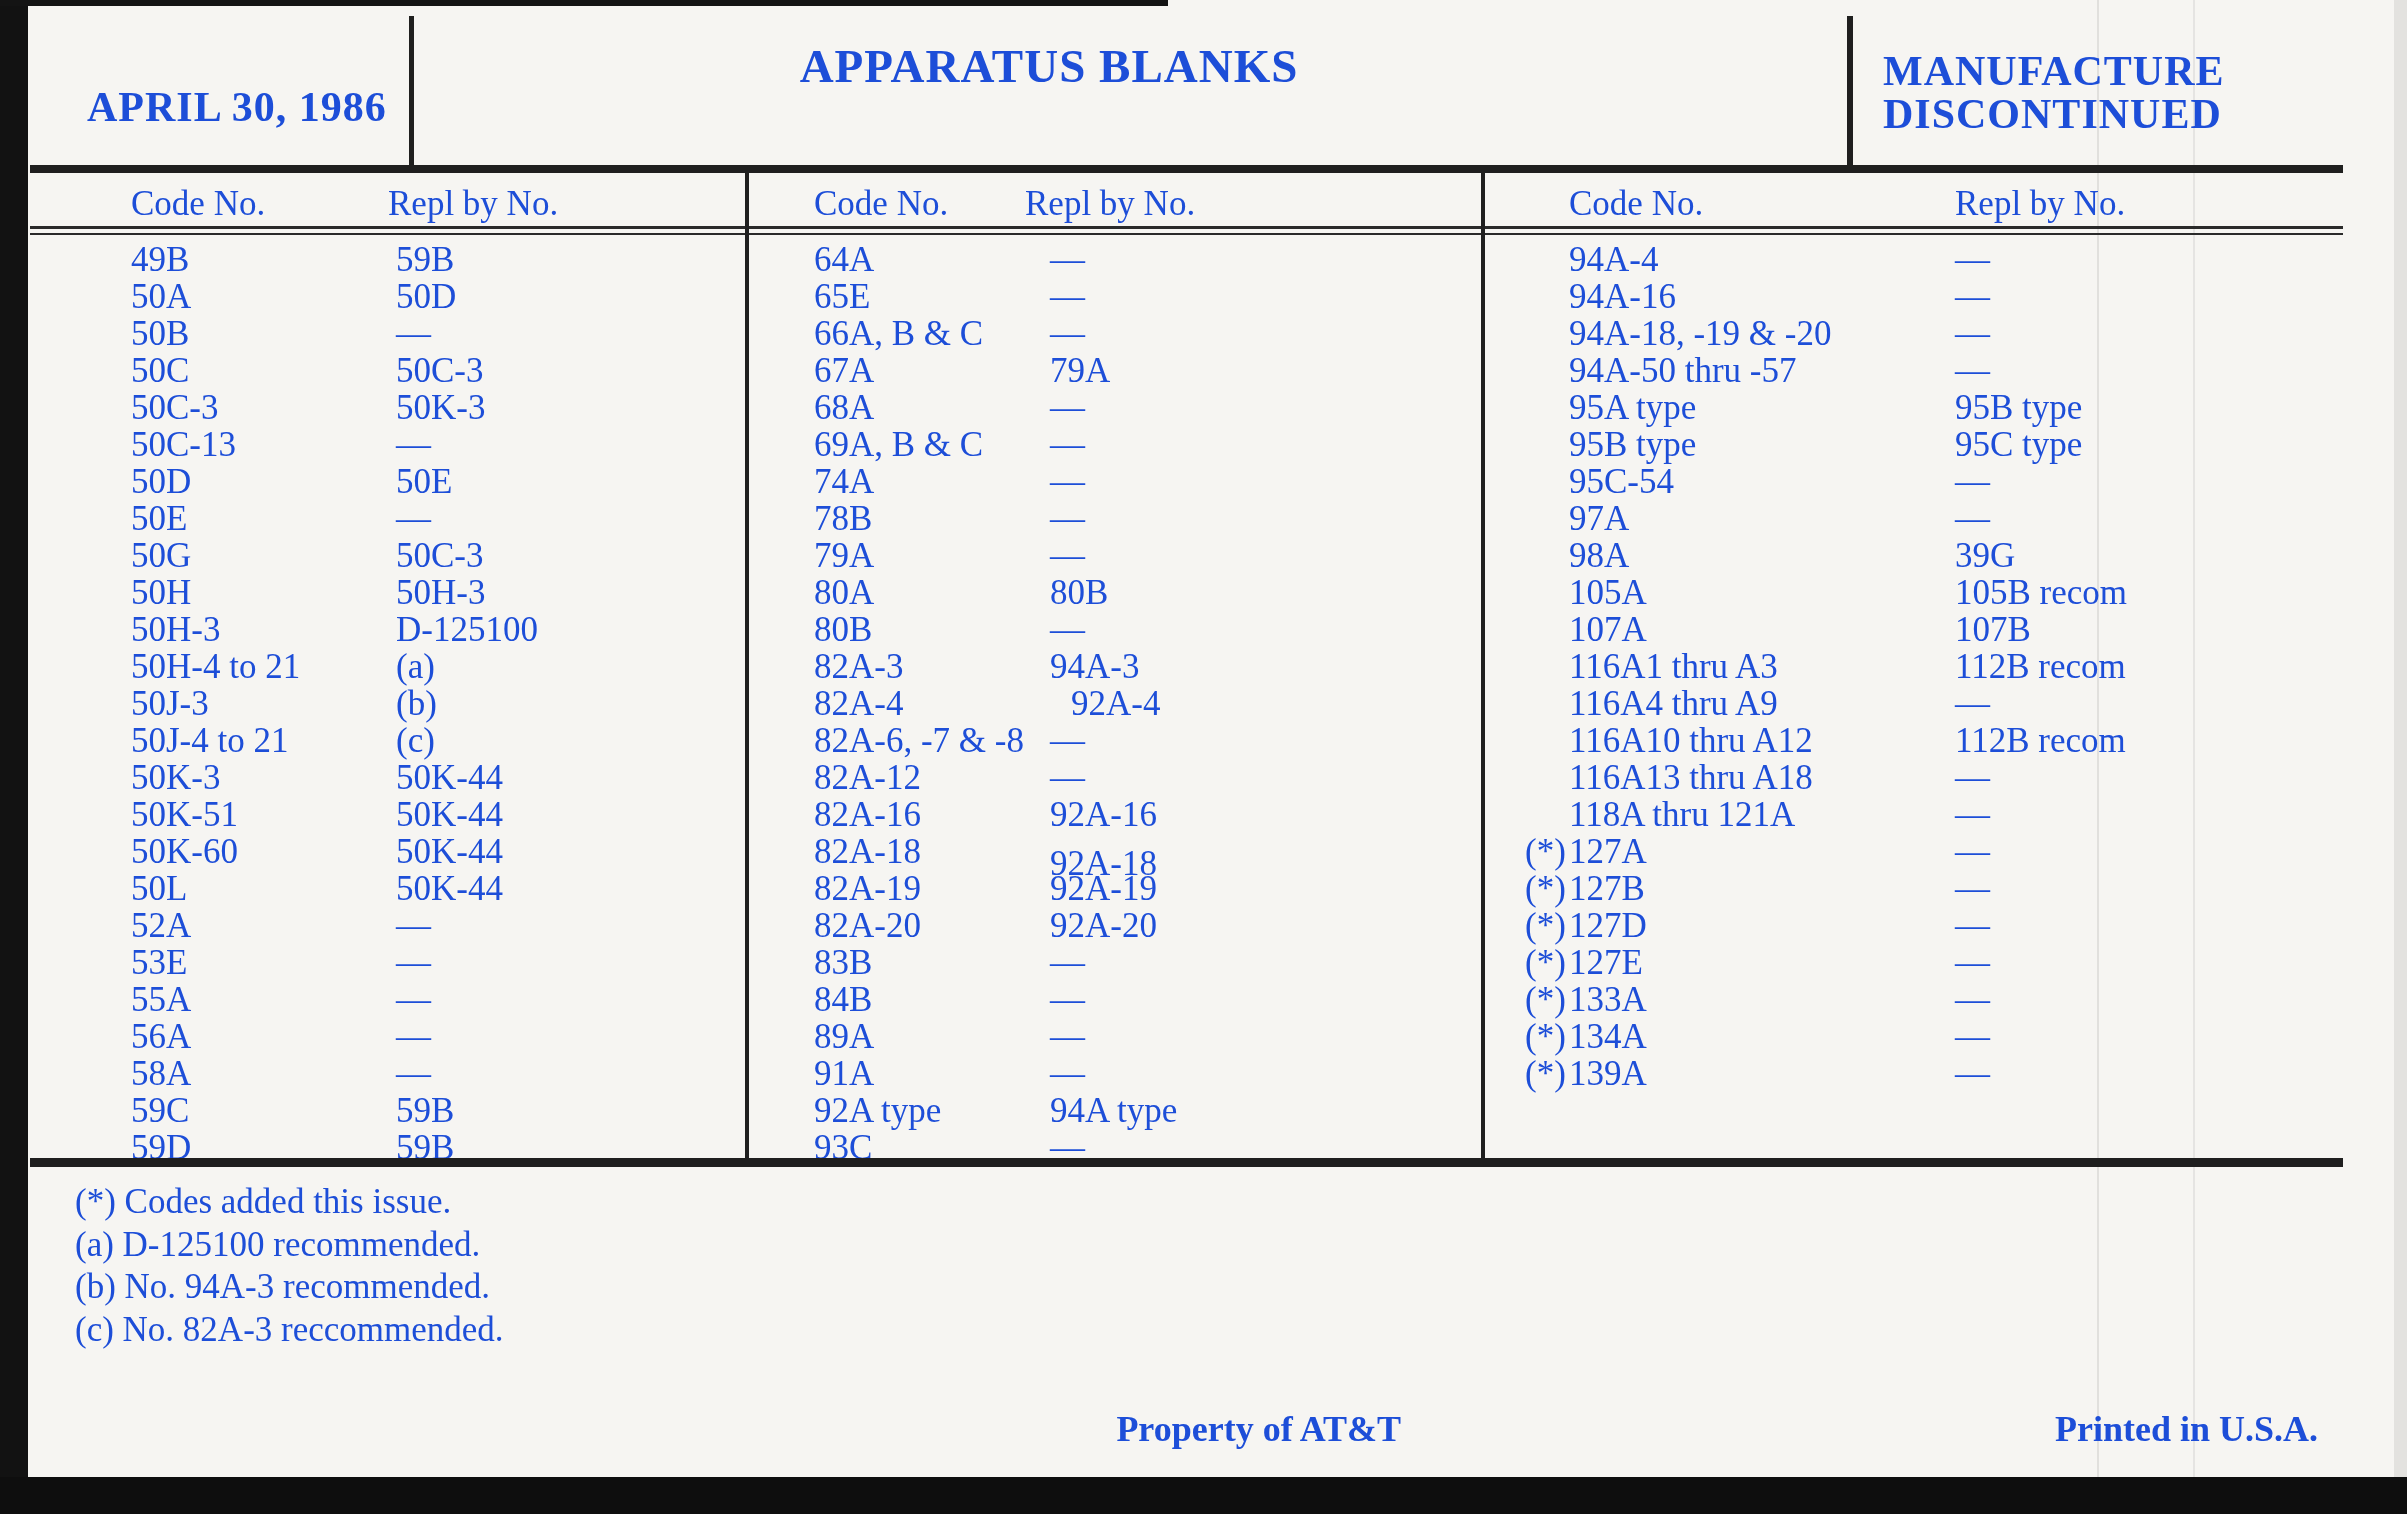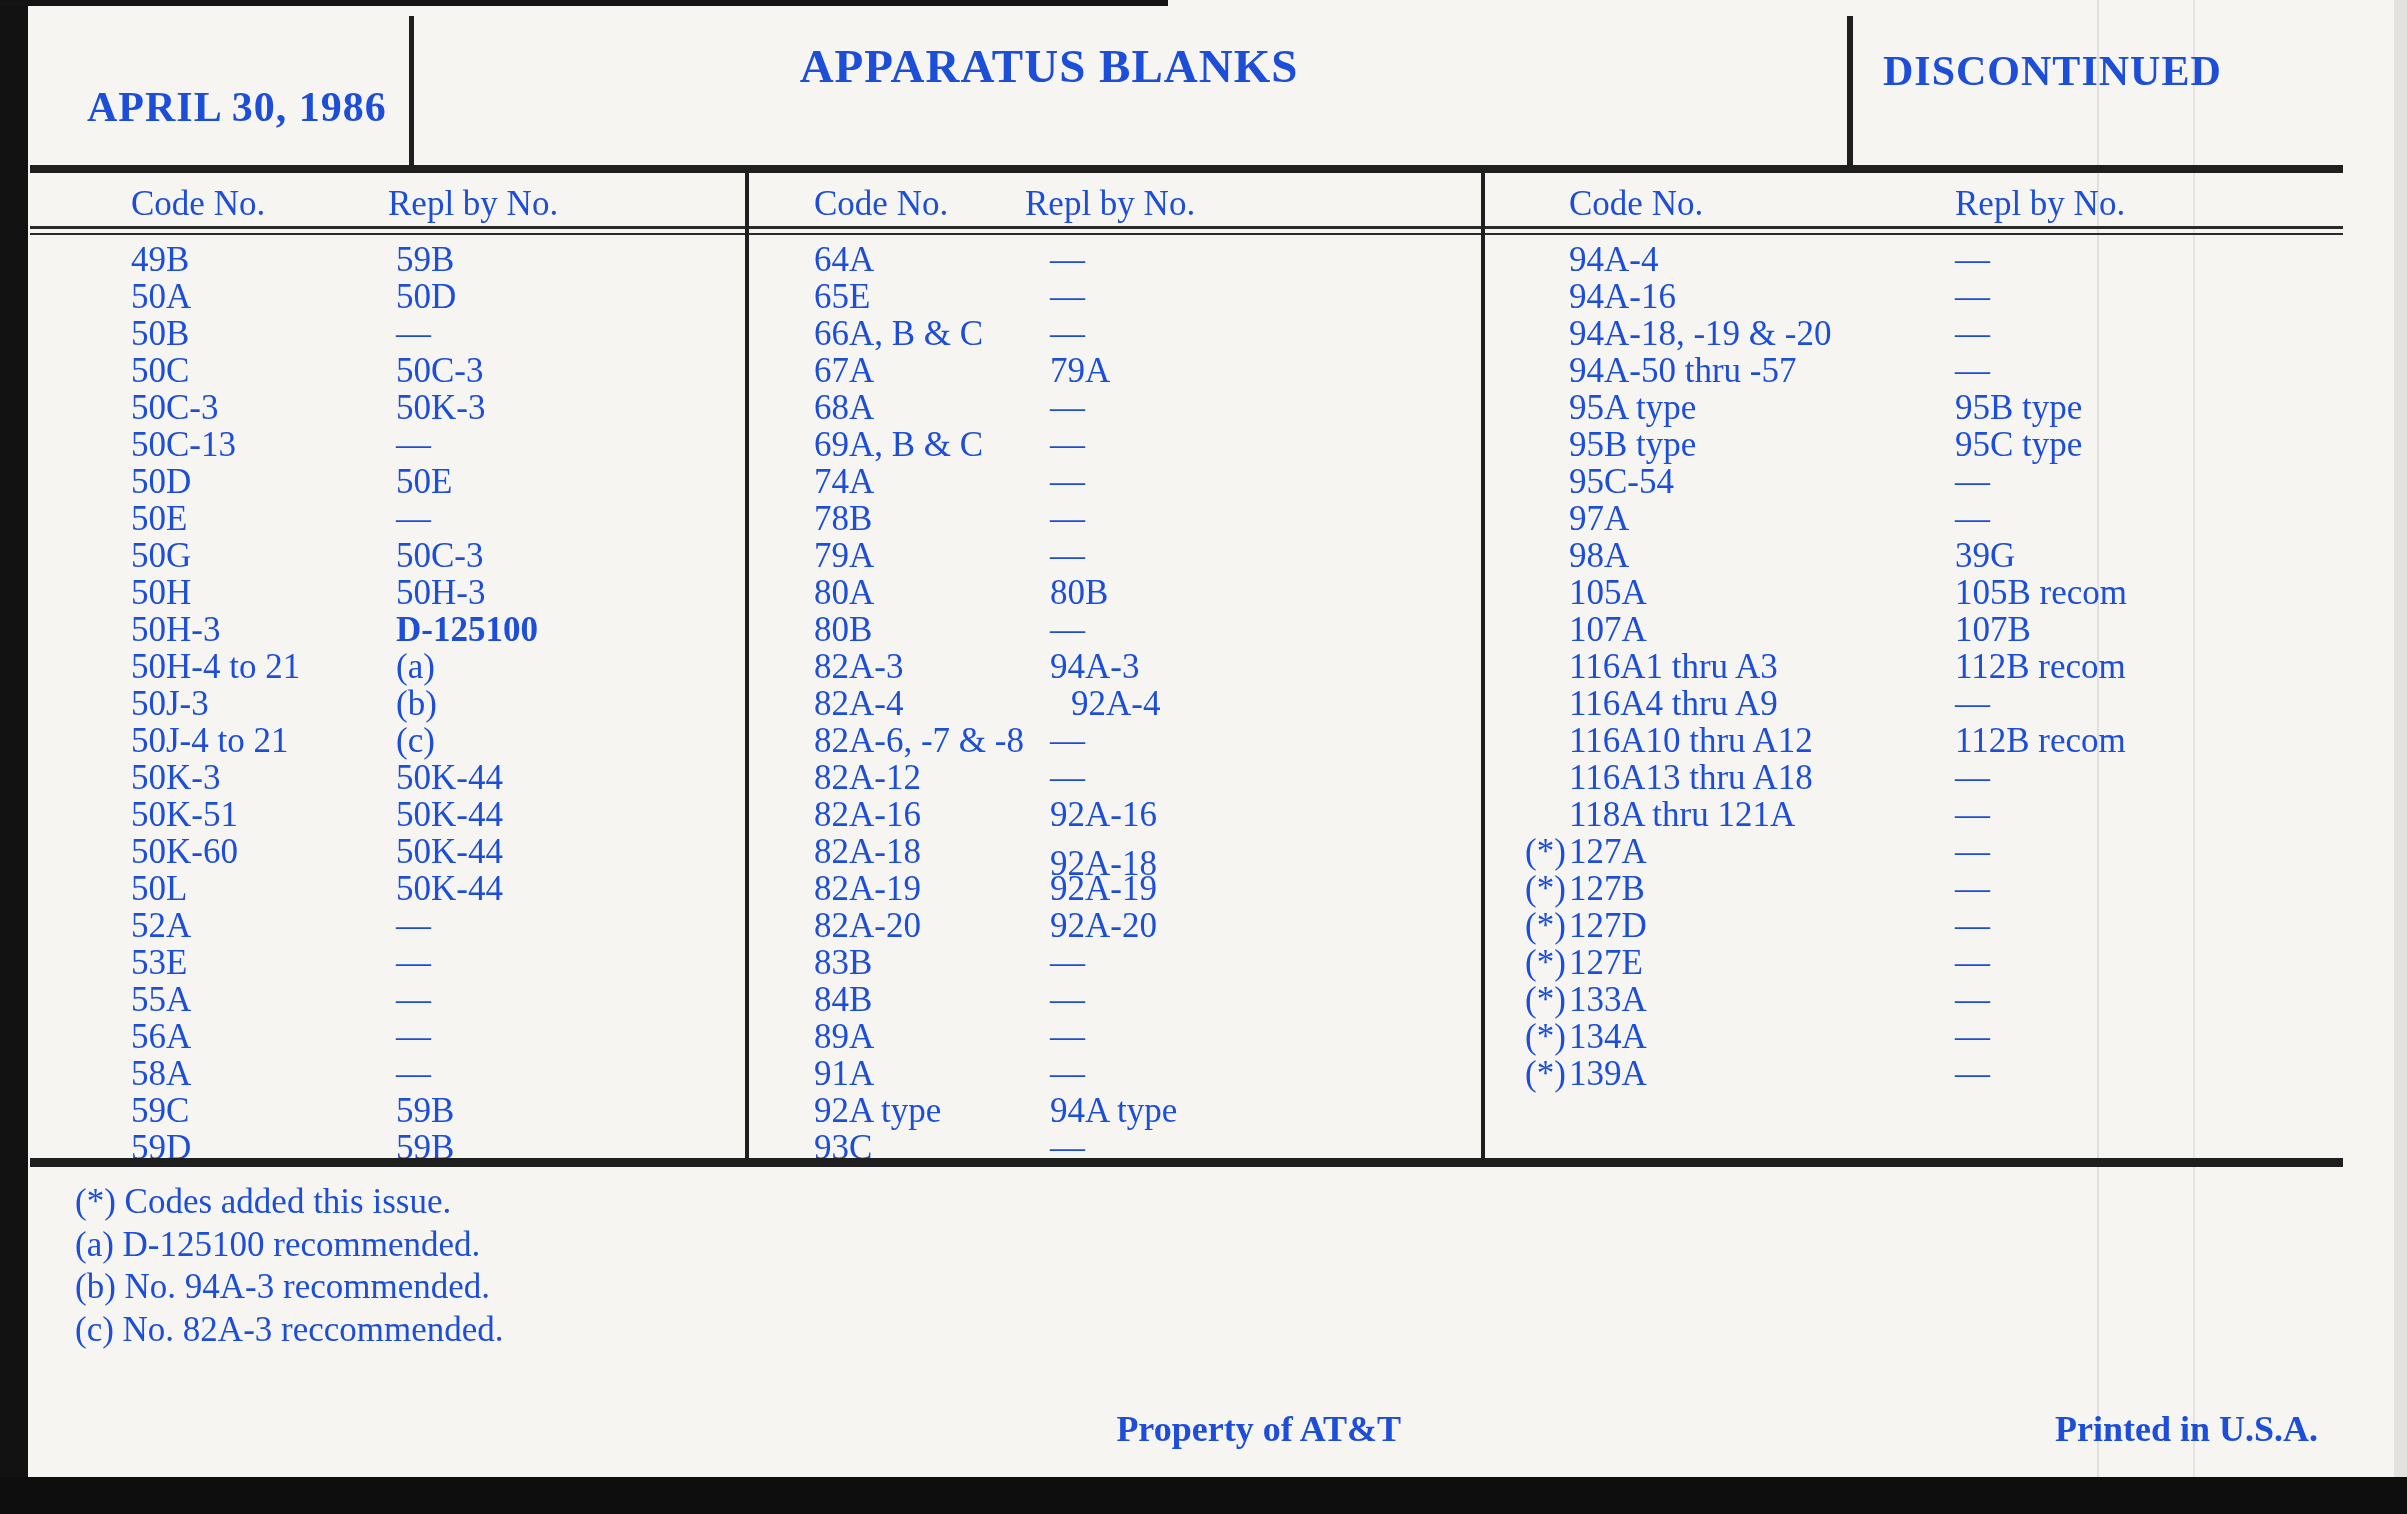--- a/index.html
+++ b/index.html
@@ -62,6 +62,7 @@
   </div>
   <div class="hdr-div2"></div>
   <div class="hdr-status">
+    <div>MANUFACTURE</div>
     <div>DISCONTINUED</div>
   </div>
   <div class="rule-top"></div>

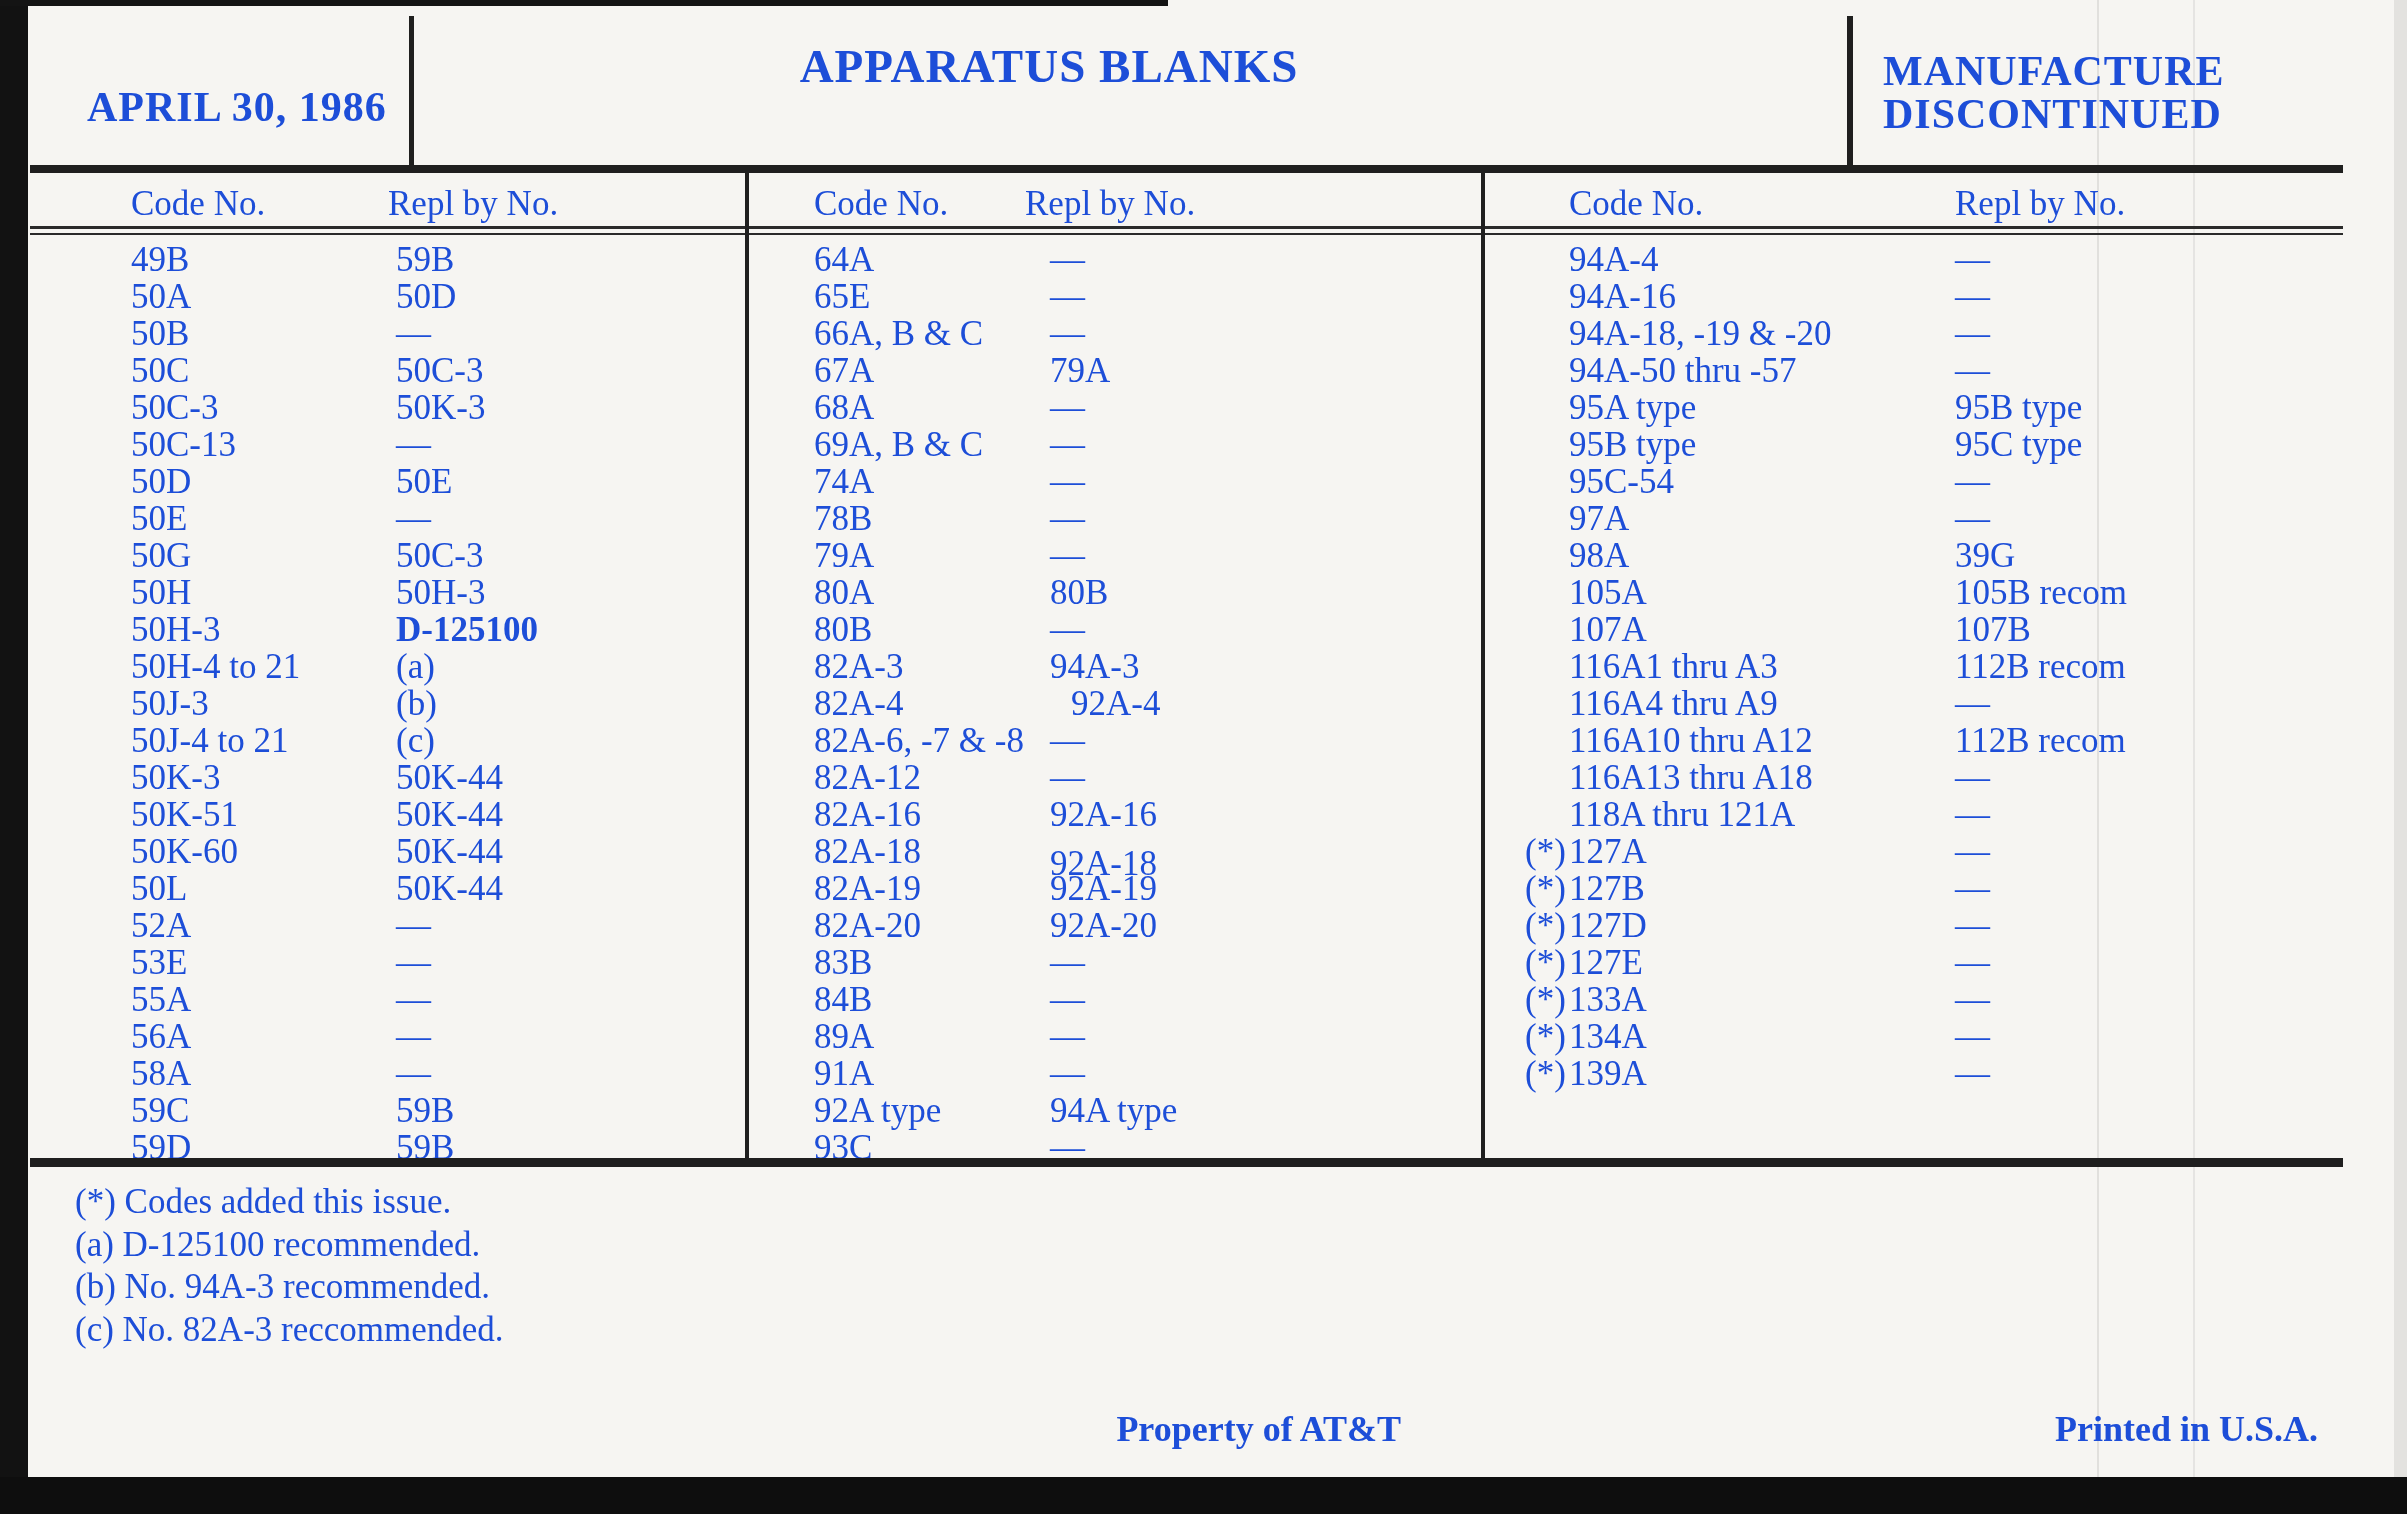--- a/index.html
+++ b/index.html
@@ -121,7 +121,7 @@
       </div>
       <div class="trow">
         <span class="code-cell">50H-3</span>
-        <span class="repl-cell" style="left: 265px; font-weight: bold;">D-125100</span>
+        <span class="repl-cell" style="left: 265px;">D-125100</span>
       </div>
       <div class="trow">
         <span class="code-cell">50H-4 to 21</span>

